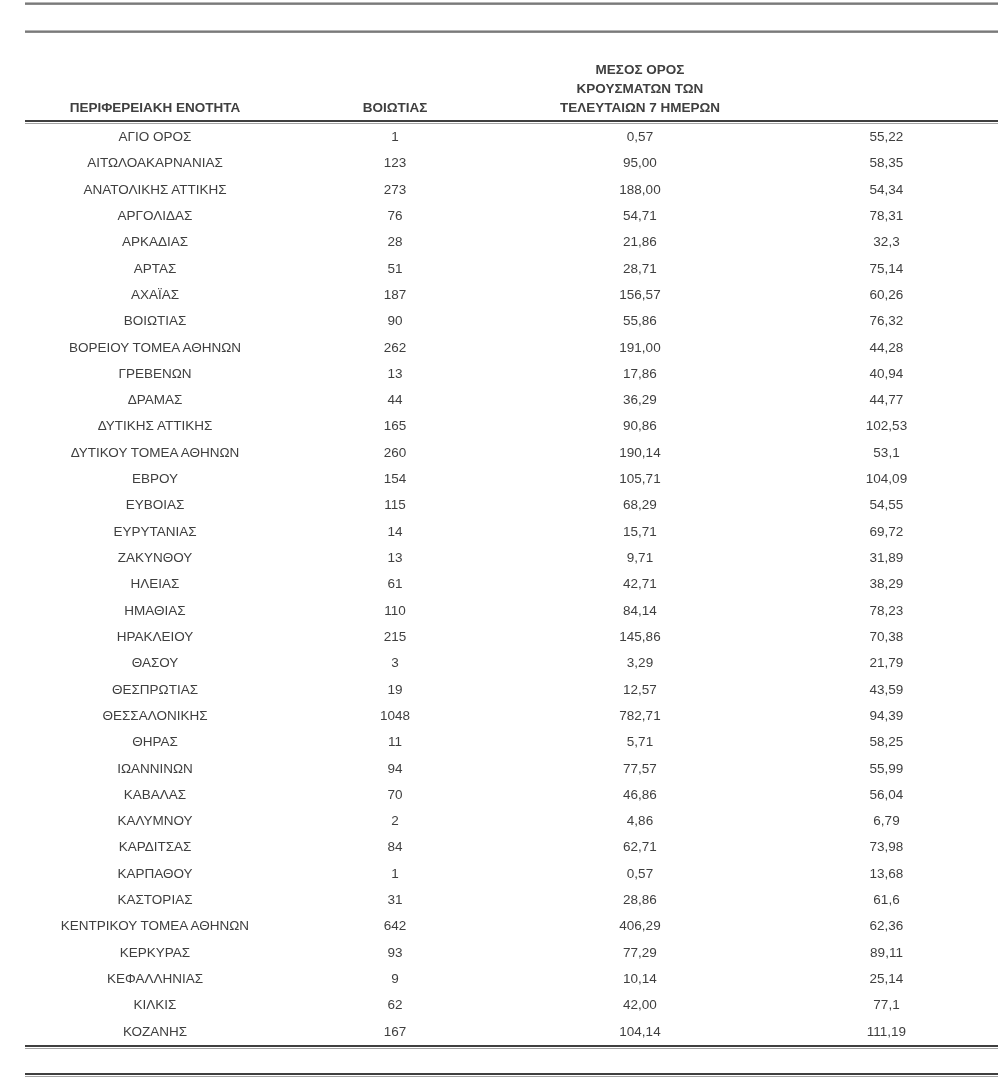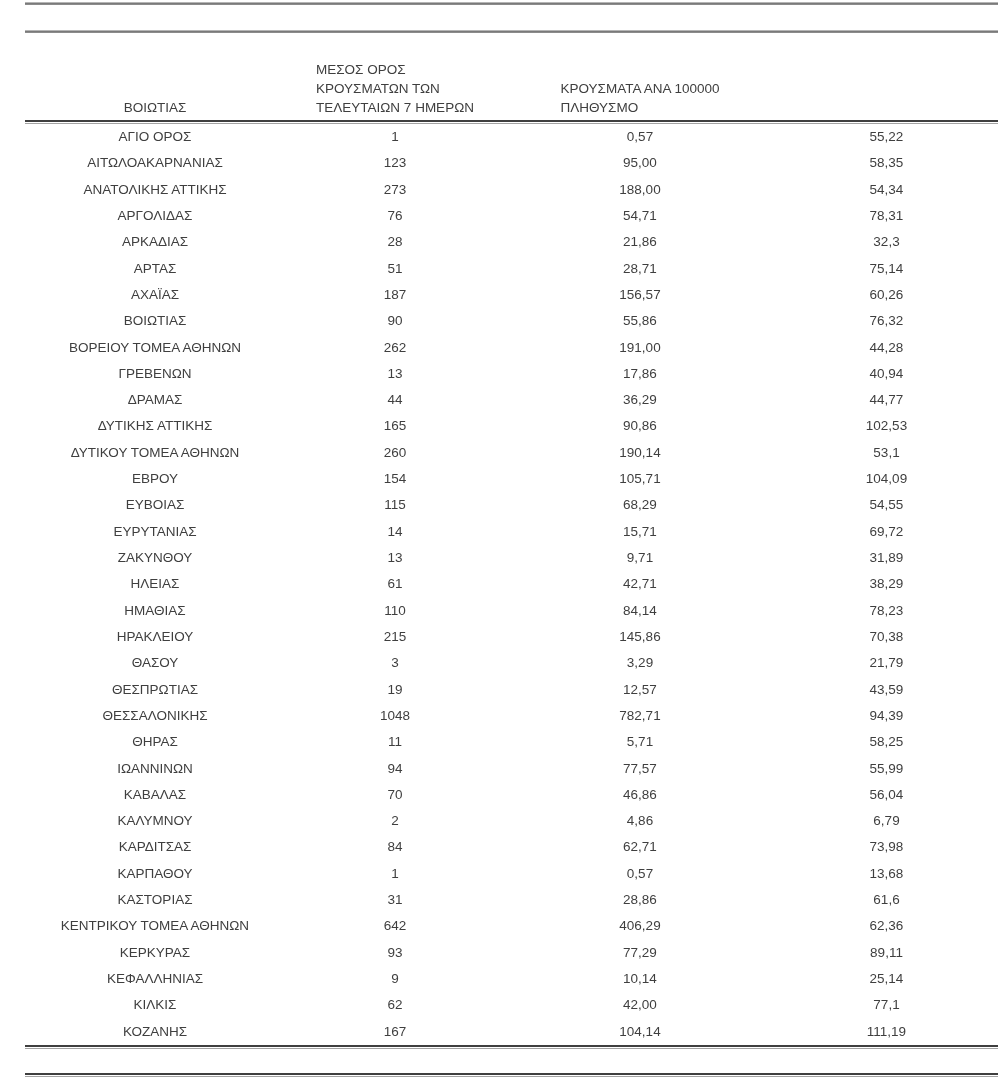--- a/index.html
+++ b/index.html
@@ -47,12 +47,13 @@
     display: flex;
     align-items: flex-end;
     justify-content: center;
-    text-align: left;
+    text-align: center;
     font-size: 13.5px;
     line-height: 19px;
     white-space: pre-line;
     padding-bottom: 3px;
     box-sizing: border-box;
+    font-weight: bold;
   }
   .trow { display: contents; }
   .tbody { display: contents; }

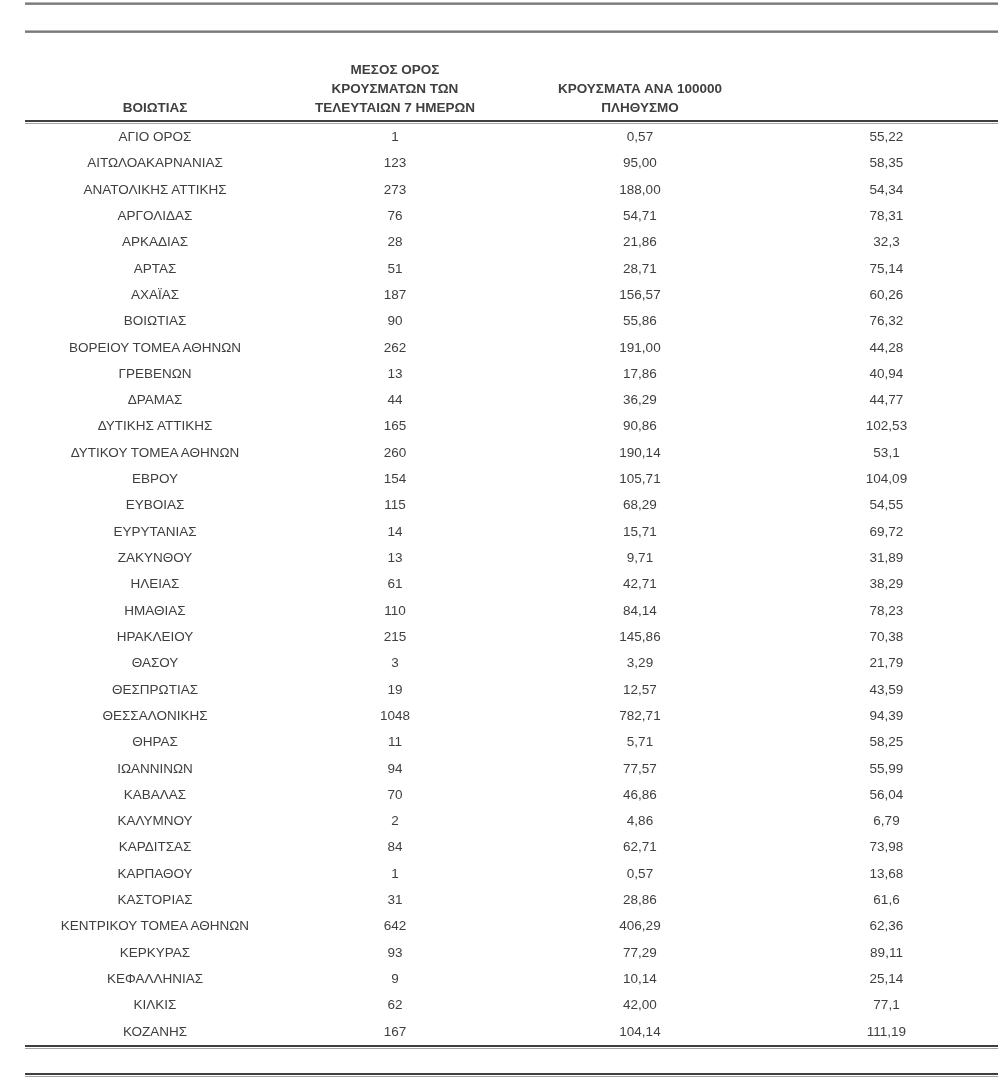--- a/index.html
+++ b/index.html
@@ -84,8 +84,6 @@
     <div class="th">ΜΕΣΟΣ ΟΡΟΣ
 ΚΡΟΥΣΜΑΤΩΝ ΤΩΝ
 ΤΕΛΕΥΤΑΙΩΝ 7 ΗΜΕΡΩΝ</div>
-    <div class="th">ΚΡΟΥΣΜΑΤΑ ΑΝΑ 100000
-ΠΛΗΘΥΣΜΟ</div>
 
     <div class="rule rule-double full"></div>
 

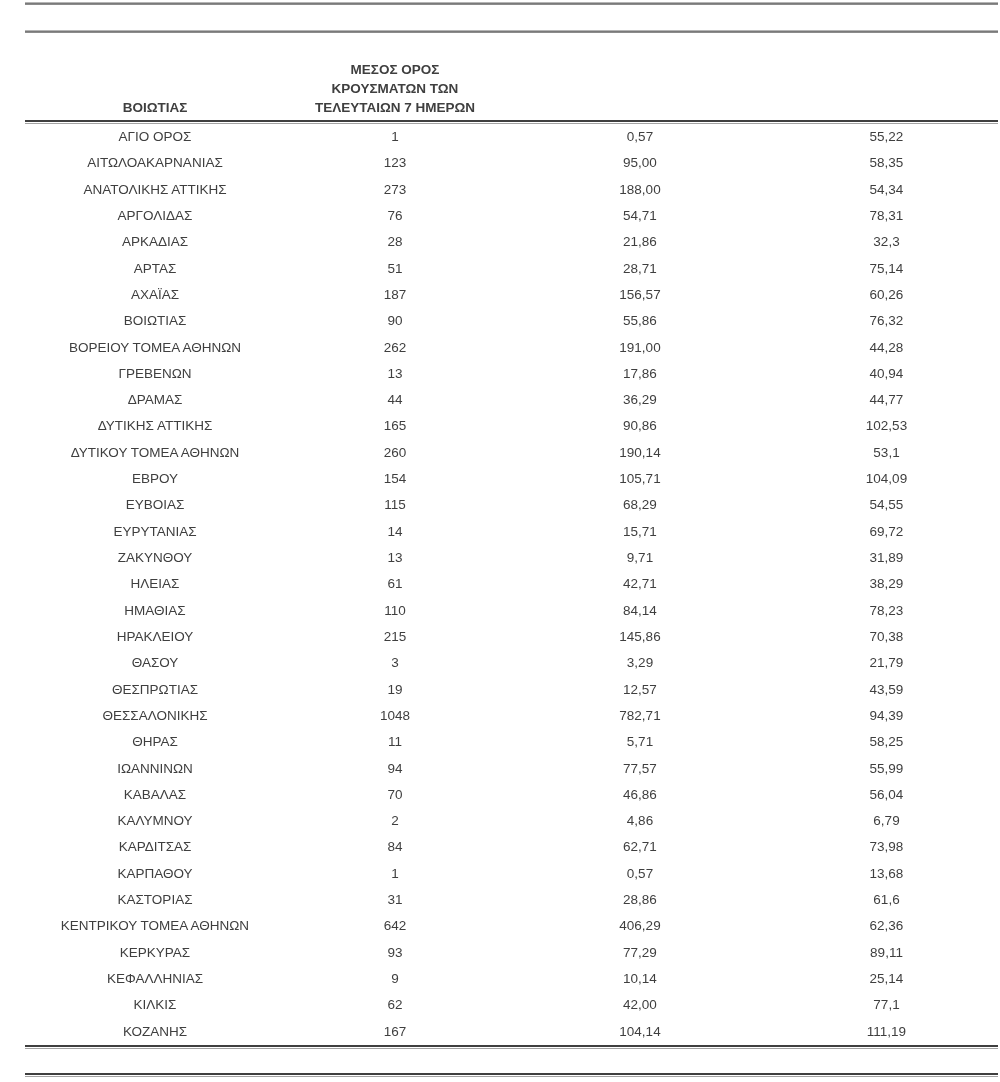--- a/index.html
+++ b/index.html
@@ -80,6 +80,7 @@
 
   <div class="grid">
 
+    <div class="th">ΠΕΡΙΦΕΡΕΙΑΚΗ ΕΝΟΤΗΤΑ</div>
     <div class="th">ΒΟΙΩΤΙΑΣ</div>
     <div class="th">ΜΕΣΟΣ ΟΡΟΣ
 ΚΡΟΥΣΜΑΤΩΝ ΤΩΝ

